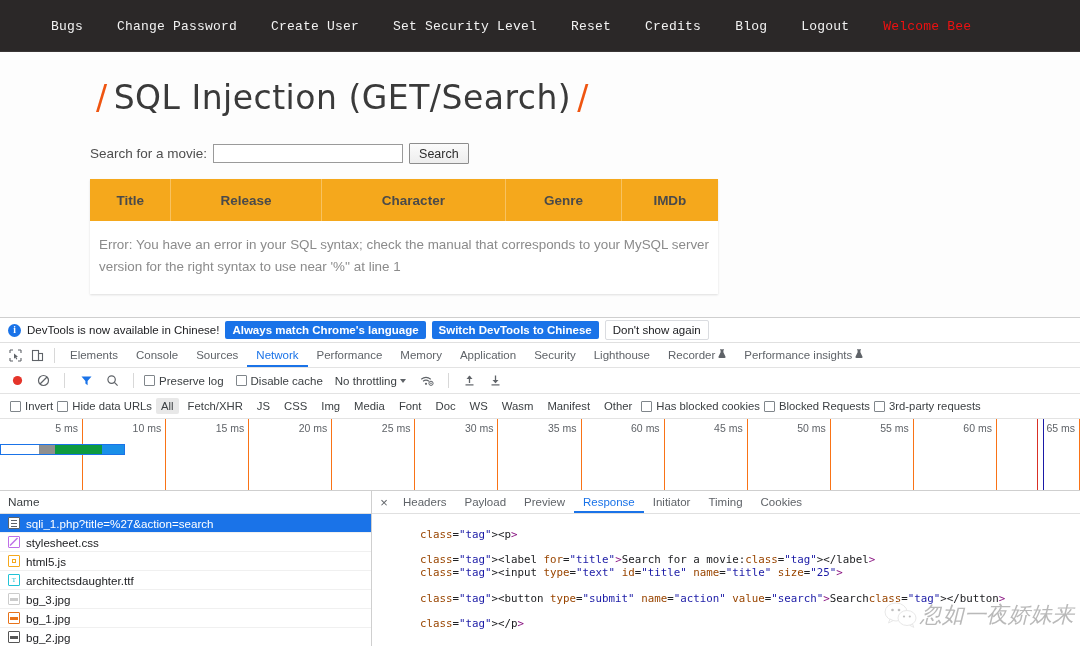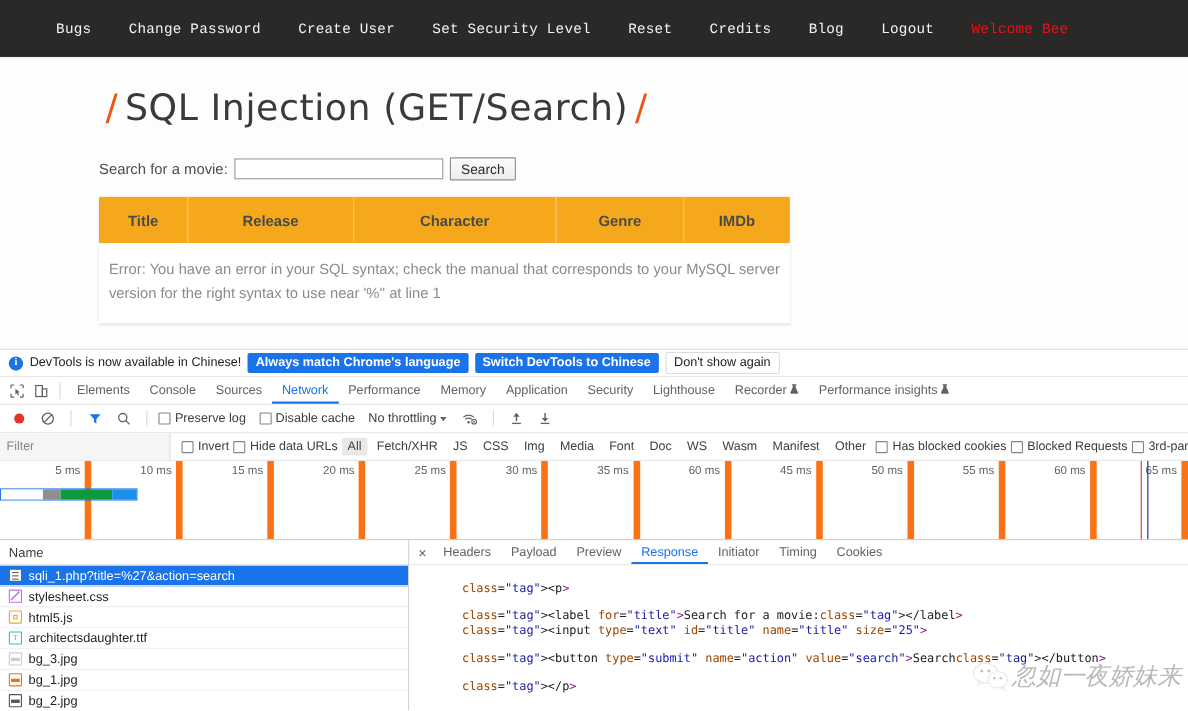--- a/index.html
+++ b/index.html
@@ -618,7 +618,6 @@
   </div>
 
   <div class="filter-bar">
-    <input class="filter-input" placeholder="Filter" style="">
     <div style="display:flex;align-items:center;gap:4px;padding-left:10px;" id="filter-rest">
         <label class="chk">
           <span class="box"></span>

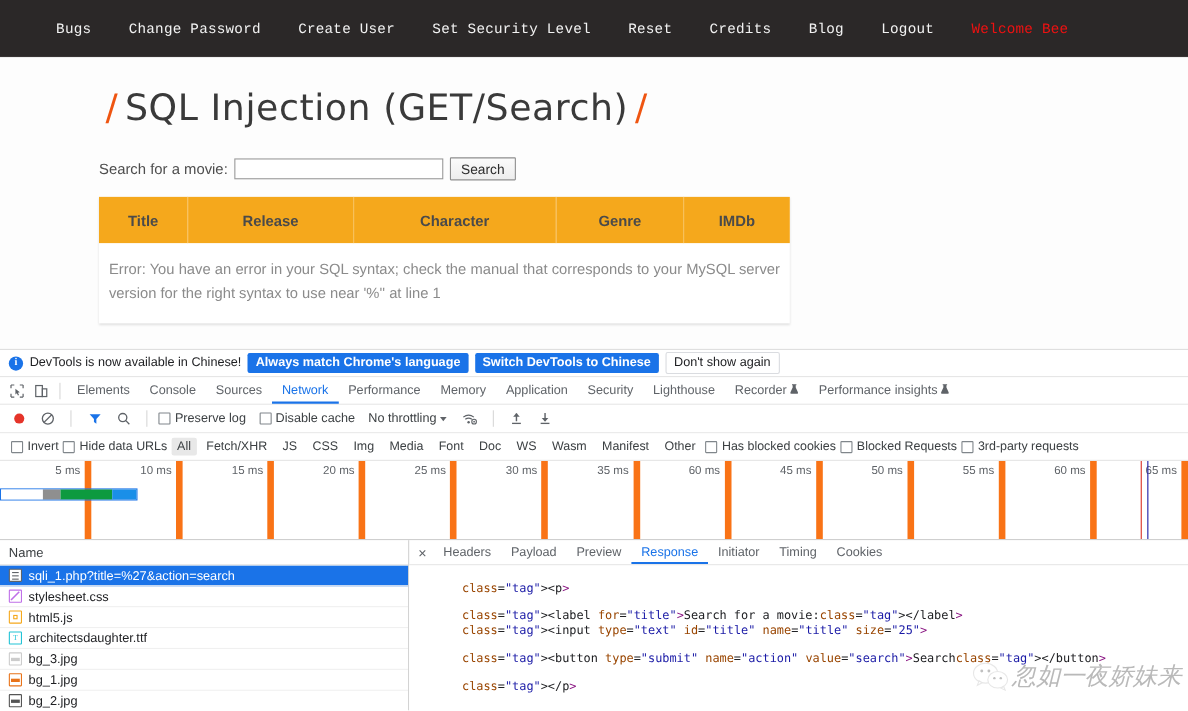--- a/index.html
+++ b/index.html
@@ -281,7 +281,7 @@
   }
   .ov-cell {
     flex: 1;
-    border-right: 6px solid #f97316;
+    border-right: 1px solid #f97316;
     position: relative;
   }
   .ov-cell span {

